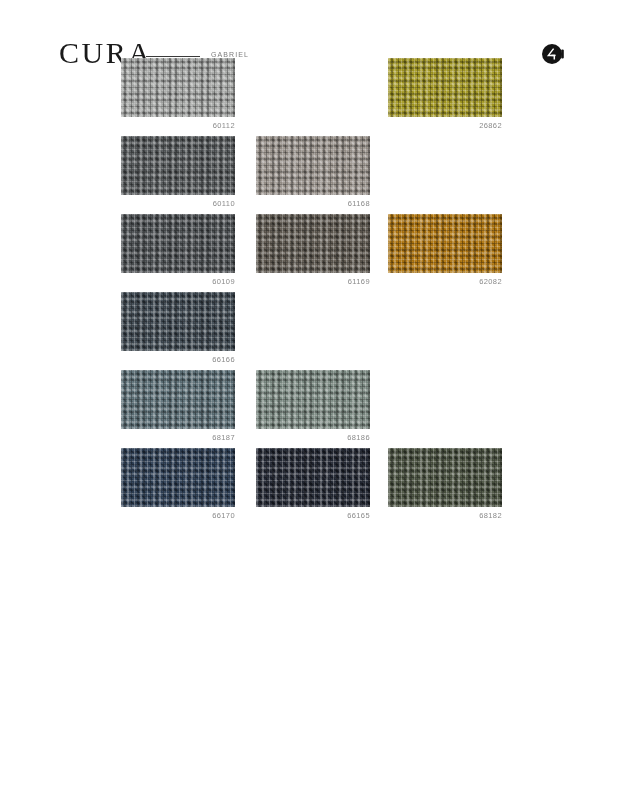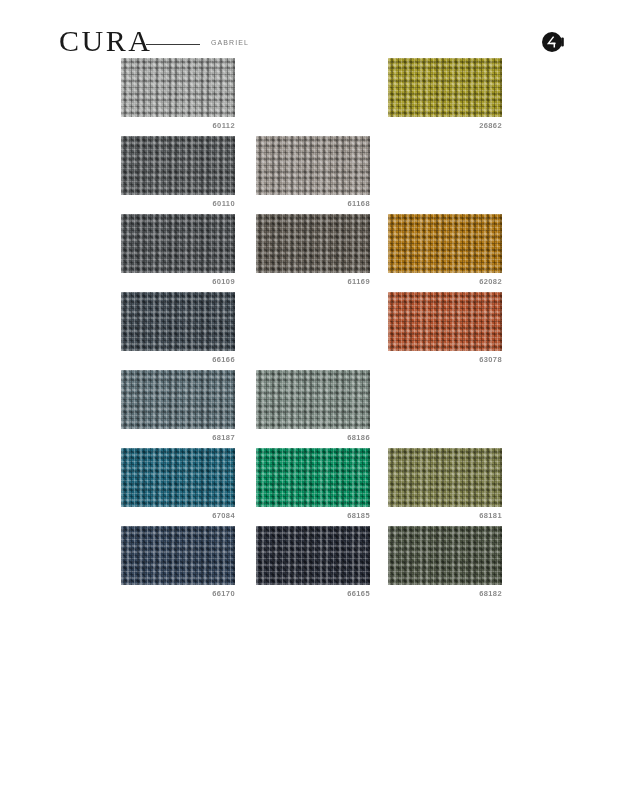--- a/index.html
+++ b/index.html
@@ -18,7 +18,7 @@
   
   #header {
     position: absolute;
-    left: 0; top: 4px;
+    left: 0; top: 16px;
     width: 625px;
     height: 62px;
   }

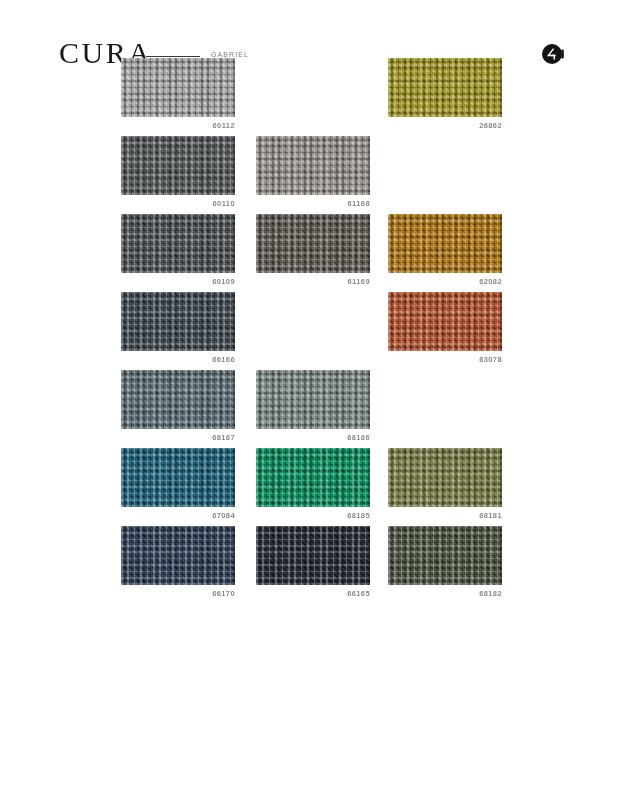--- a/index.html
+++ b/index.html
@@ -64,7 +64,6 @@
     left: 0;
     top: 58px;
     width: 504px;
-    font-weight: bold;
   }
   .swatch-row {
     position: relative;

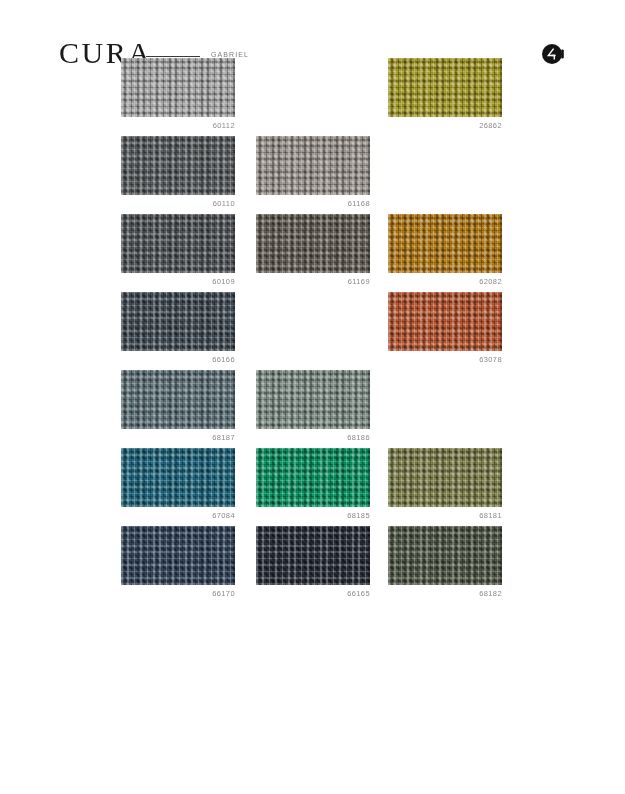--- a/index.html
+++ b/index.html
@@ -179,10 +179,6 @@
         <div class="swatch-chip" style="background-color: rgb(61, 72, 81);"></div>
         <div class="swatch-label">66166</div>
       </div>
-      <div class="swatch-cell col-2">
-        <div class="swatch-chip" style="background-color: rgb(183, 82, 43);"></div>
-        <div class="swatch-label">63078</div>
-      </div>
     </div>
     <div class="swatch-row">
       <div class="swatch-cell col-0">

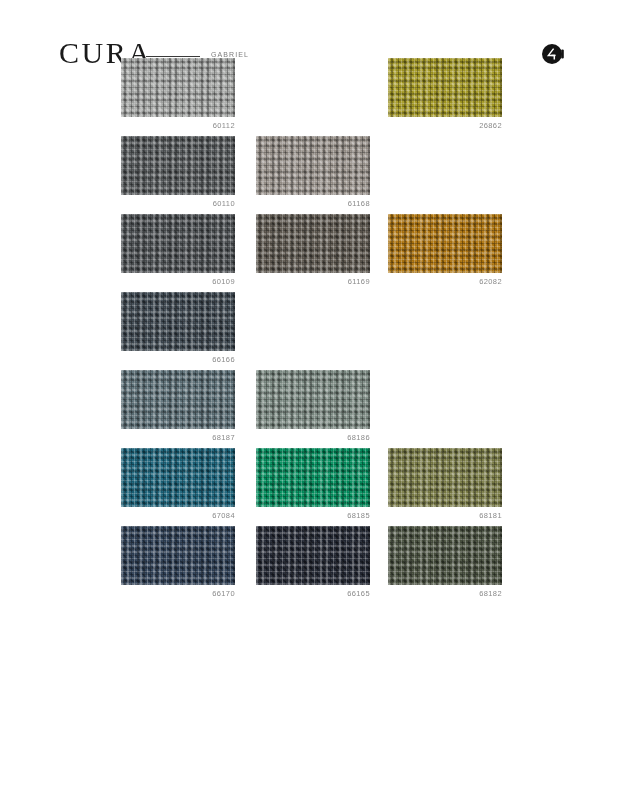--- a/index.html
+++ b/index.html
@@ -192,20 +192,6 @@
     </div>
     <div class="swatch-row">
       <div class="swatch-cell col-0">
-        <div class="swatch-chip" style="background-color: rgb(24, 98, 122);"></div>
-        <div class="swatch-label">67084</div>
-      </div>
-      <div class="swatch-cell col-1">
-        <div class="swatch-chip" style="background-color: rgb(0, 143, 93);"></div>
-        <div class="swatch-label">68185</div>
-      </div>
-      <div class="swatch-cell col-2">
-        <div class="swatch-chip" style="background-color: rgb(123, 125, 70);"></div>
-        <div class="swatch-label">68181</div>
-      </div>
-    </div>
-    <div class="swatch-row">
-      <div class="swatch-cell col-0">
         <div class="swatch-chip" style="background-color: rgb(44, 62, 85);"></div>
         <div class="swatch-label">66170</div>
       </div>

